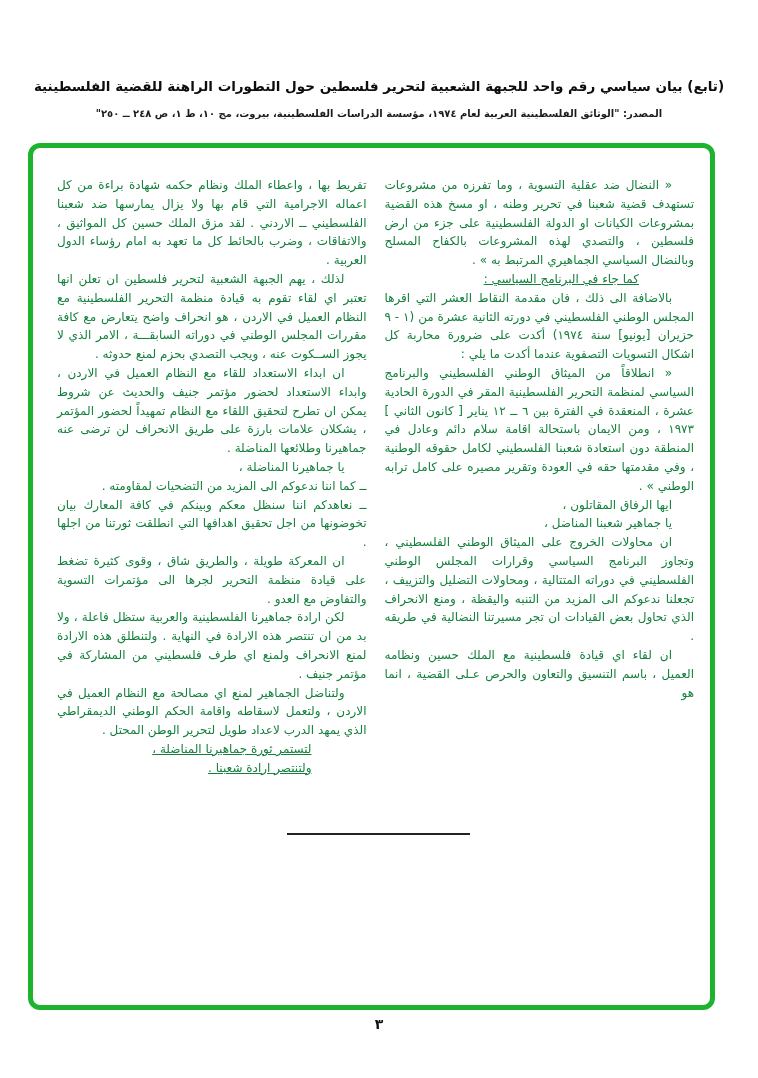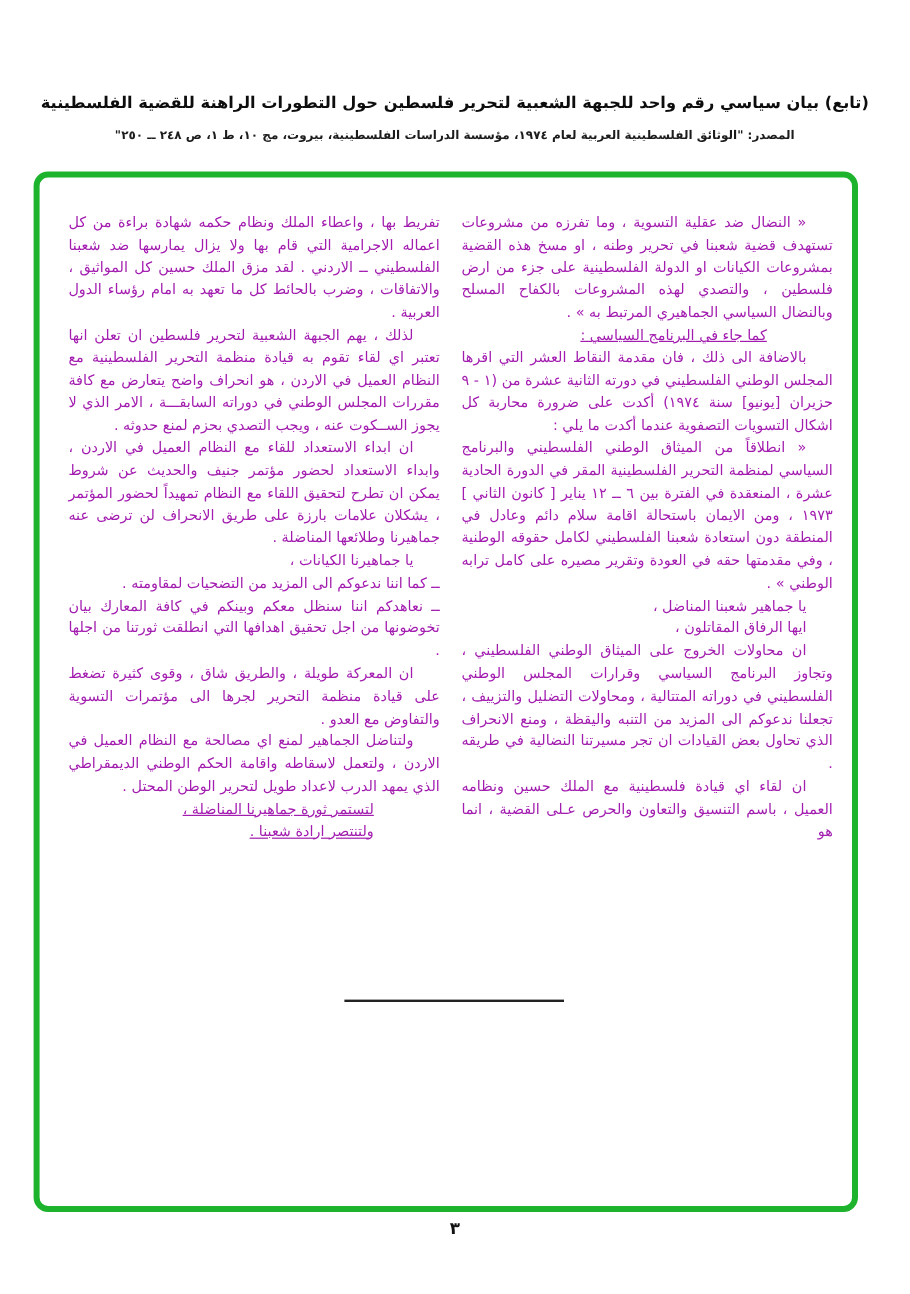--- a/index.html
+++ b/index.html
@@ -66,7 +66,7 @@
     line-height: 18.8px;
     text-align: justify;
     text-justify: inter-word;
-    color: #a21caf;
+    color: #15803d;
   }
   .indent    { text-indent: 22px; }
   .indent-lg { text-indent: 55px; text-decoration: underline; }

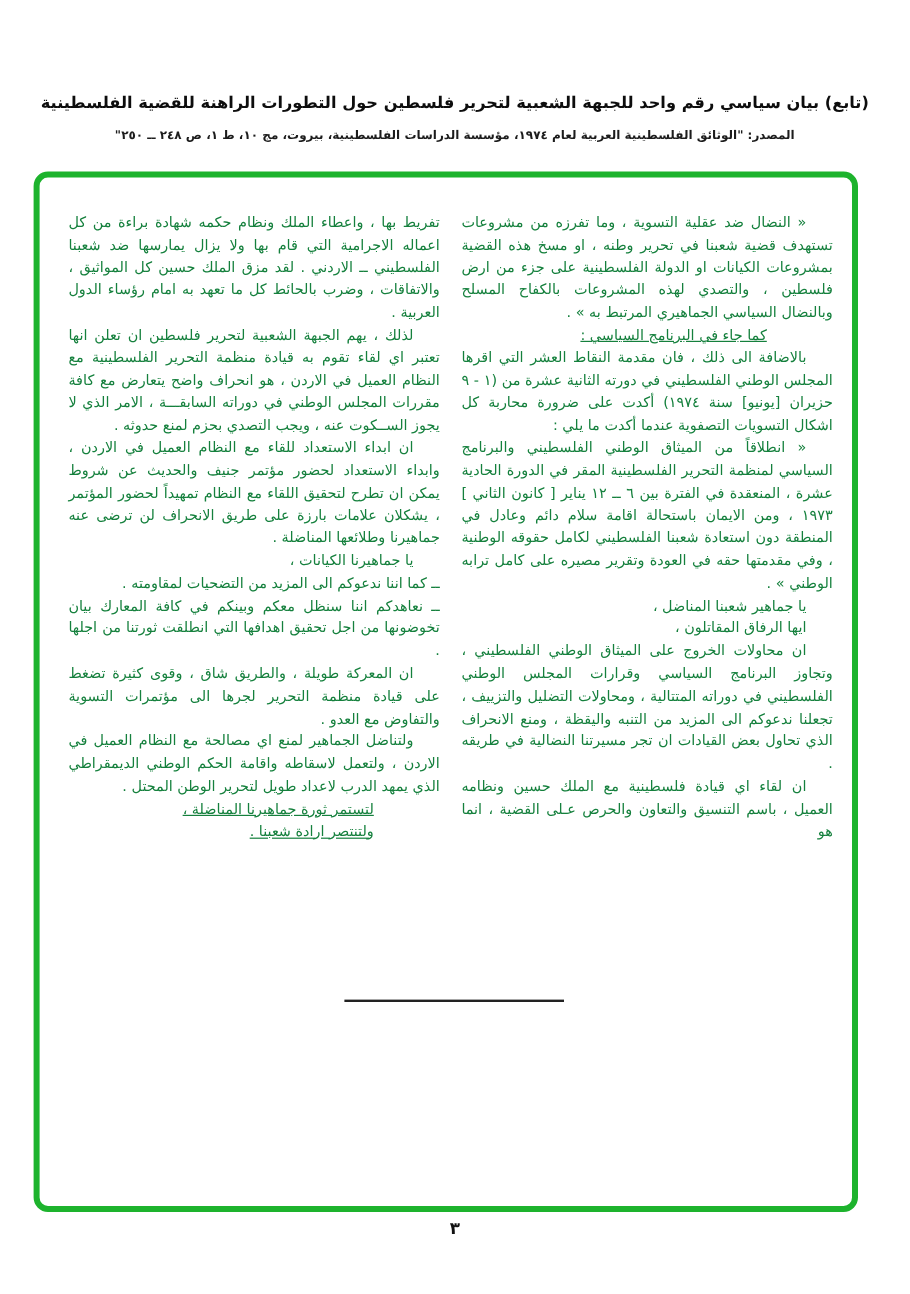--- a/index.html
+++ b/index.html
@@ -117,7 +117,7 @@
         <p class="flush">تفريط بها ، واعطاء الملك ونظام حكمه شهادة براءة من كل اعماله الاجرامية التي قام بها ولا يزال يمارسها ضد شعبنا الفلسطيني ــ الاردني . لقد مزق الملك حسين كل المواثيق ، والاتفاقات ، وضرب بالحائط كل ما تعهد به امام رؤساء الدول العربية .</p>
         <p class="indent">لذلك ، يهم الجبهة الشعبية لتحرير فلسطين ان تعلن انها تعتبر اي لقاء تقوم به قيادة منظمة التحرير الفلسطينية مع النظام العميل في الاردن ، هو انحراف واضح يتعارض مع كافة مقررات المجلس الوطني في دوراته السابقـــة ، الامر الذي لا يجوز الســكوت عنه ، ويجب التصدي بحزم لمنع حدوثه .</p>
         <p class="indent">ان ابداء الاستعداد للقاء مع النظام العميل في الاردن ، وابداء الاستعداد لحضور مؤتمر جنيف والحديث عن شروط يمكن ان تطرح لتحقيق اللقاء مع النظام تمهيداً لحضور المؤتمر ، يشكلان علامات بارزة على طريق الانحراف لن ترضى عنه جماهيرنا وطلائعها المناضلة .</p>
-        <p class="indent">يا جماهيرنا الكيانات ،</p>
+        <p class="indent">يا جماهيرنا المناضلة ،</p>
         <p class="flush">ــ كما اننا ندعوكم الى المزيد من التضحيات لمقاومته .</p>
         <p class="flush">ــ نعاهدكم اننا سنظل معكم وبينكم في كافة المعارك بيان تخوضونها من اجل تحقيق اهدافها التي انطلقت ثورتنا من اجلها .</p>
         <p class="indent">ان المعركة طويلة ، والطريق شاق ، وقوى كثيرة تضغط على قيادة منظمة التحرير لجرها الى مؤتمرات التسوية والتفاوض مع العدو .</p>

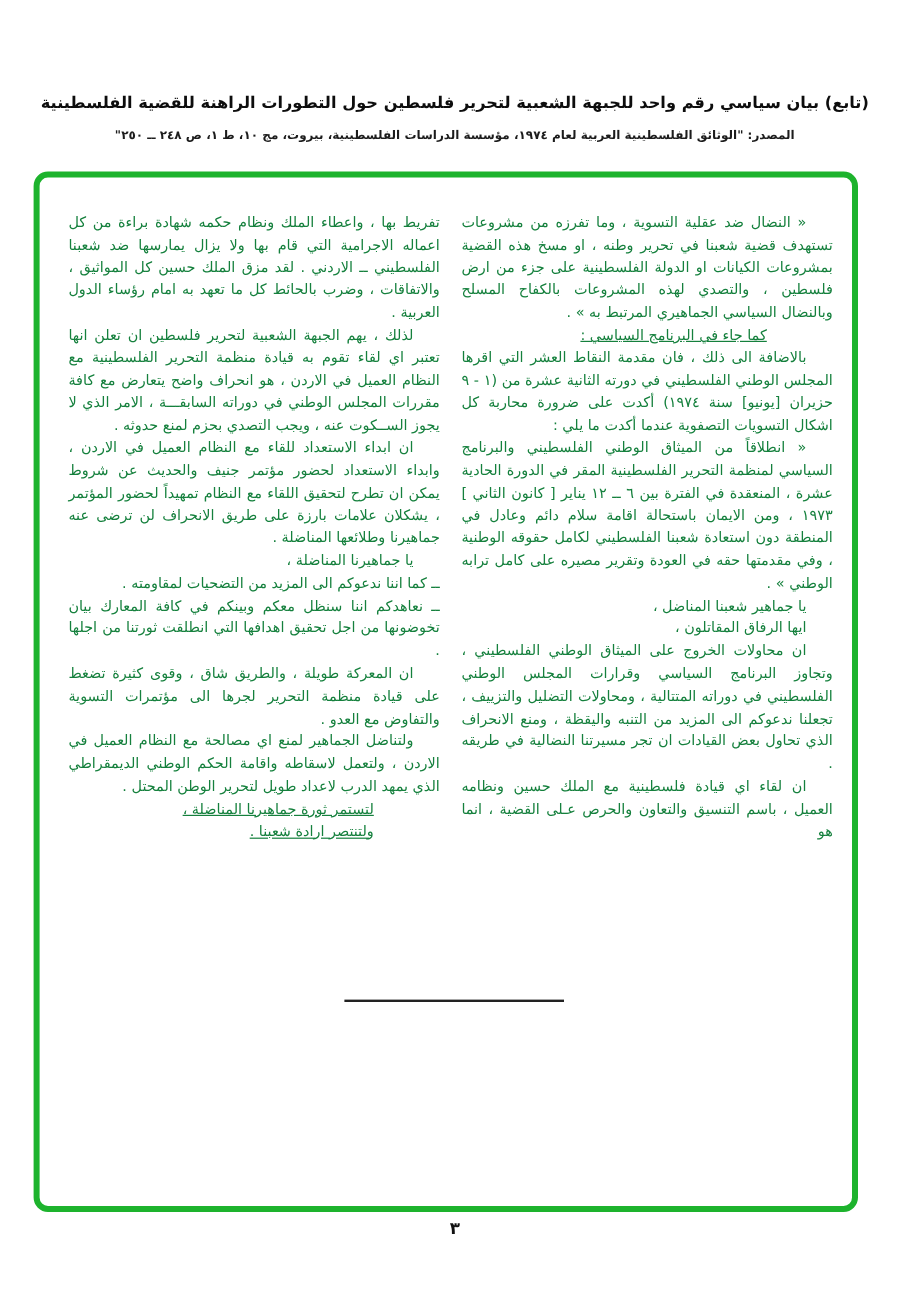--- a/index.html
+++ b/index.html
@@ -107,8 +107,8 @@
         <p class="indent-lg">كما جاء في البرنامج السياسي :</p>
         <p class="indent">بالاضافة الى ذلك ، فان مقدمة النقاط العشر التي اقرها المجلس الوطني الفلسطيني في دورته الثانية عشرة من (١ - ٩ حزيران [يونيو] سنة ١٩٧٤) أكدت على ضرورة محاربة كل اشكال التسويات التصفوية عندما أكدت ما يلي :</p>
         <p class="indent">« انطلاقاً من الميثاق الوطني الفلسطيني والبرنامج السياسي لمنظمة التحرير الفلسطينية المقر في الدورة الحادية عشرة ، المنعقدة في الفترة بين ٦ ــ ١٢ يناير [ كانون الثاني ] ١٩٧٣ ، ومن الايمان باستحالة اقامة سلام دائم وعادل في المنطقة دون استعادة شعبنا الفلسطيني لكامل حقوقه الوطنية ، وفي مقدمتها حقه في العودة وتقرير مصيره على كامل ترابه الوطني » .</p>
+        <p class="indent">ايها الرفاق المقاتلون ،</p>
         <p class="indent">يا جماهير شعبنا المناضل ،</p>
-        <p class="indent">ايها الرفاق المقاتلون ،</p>
         <p class="indent">ان محاولات الخروج على الميثاق الوطني الفلسطيني ، وتجاوز البرنامج السياسي وقرارات المجلس الوطني الفلسطيني في دوراته المتتالية ، ومحاولات التضليل والتزييف ، تجعلنا ندعوكم الى المزيد من التنبه واليقظة ، ومنع الانحراف الذي تحاول بعض القيادات ان تجر مسيرتنا النضالية في طريقه .</p>
         <p class="indent">ان لقاء اي قيادة فلسطينية مع الملك حسين ونظامه العميل ، باسم التنسيق والتعاون والحرص عـلى القضية ، انما هو</p>
       </div>

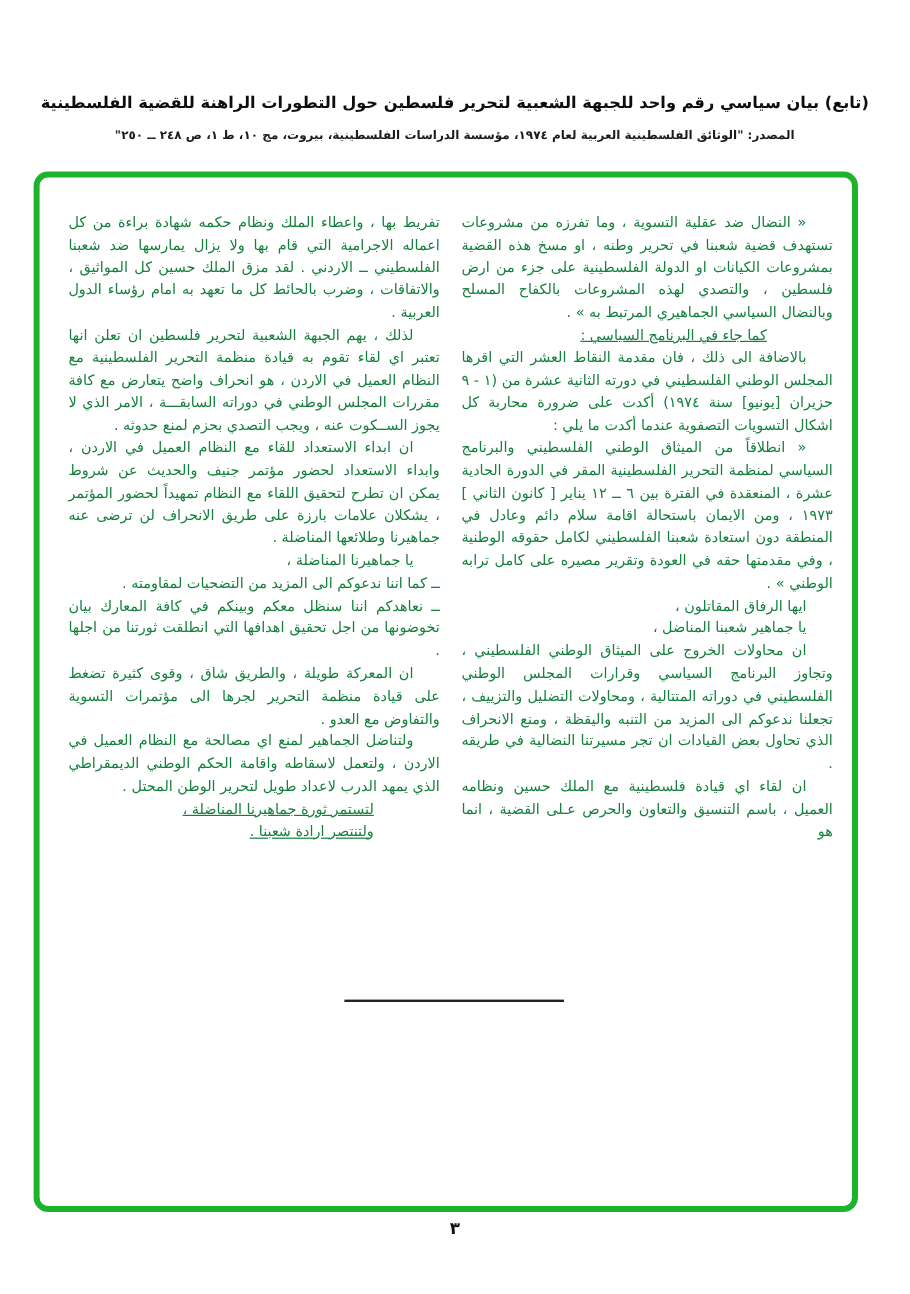--- a/index.html
+++ b/index.html
@@ -121,6 +121,7 @@
         <p class="flush">ــ كما اننا ندعوكم الى المزيد من التضحيات لمقاومته .</p>
         <p class="flush">ــ نعاهدكم اننا سنظل معكم وبينكم في كافة المعارك بيان تخوضونها من اجل تحقيق اهدافها التي انطلقت ثورتنا من اجلها .</p>
         <p class="indent">ان المعركة طويلة ، والطريق شاق ، وقوى كثيرة تضغط على قيادة منظمة التحرير لجرها الى مؤتمرات التسوية والتفاوض مع العدو .</p>
+        <p class="indent">لكن ارادة جماهيرنا الفلسطينية والعربية ستظل فاعلة ، ولا بد من ان تنتصر هذه الارادة في النهاية . ولتنطلق هذه الارادة لمنع الانحراف ولمنع اي طرف فلسطيني من المشاركة في مؤتمر جنيف .</p>
         <p class="indent">ولتناضل الجماهير لمنع اي مصالحة مع النظام العميل في الاردن ، ولتعمل لاسقاطه واقامة الحكم الوطني الديمقراطي الذي يمهد الدرب لاعداد طويل لتحرير الوطن المحتل .</p>
         <p class="indent-lg">لتستمر ثورة جماهيرنا المناضلة ،</p>
         <p class="indent-lg">ولتنتصر ارادة شعبنا .</p>

